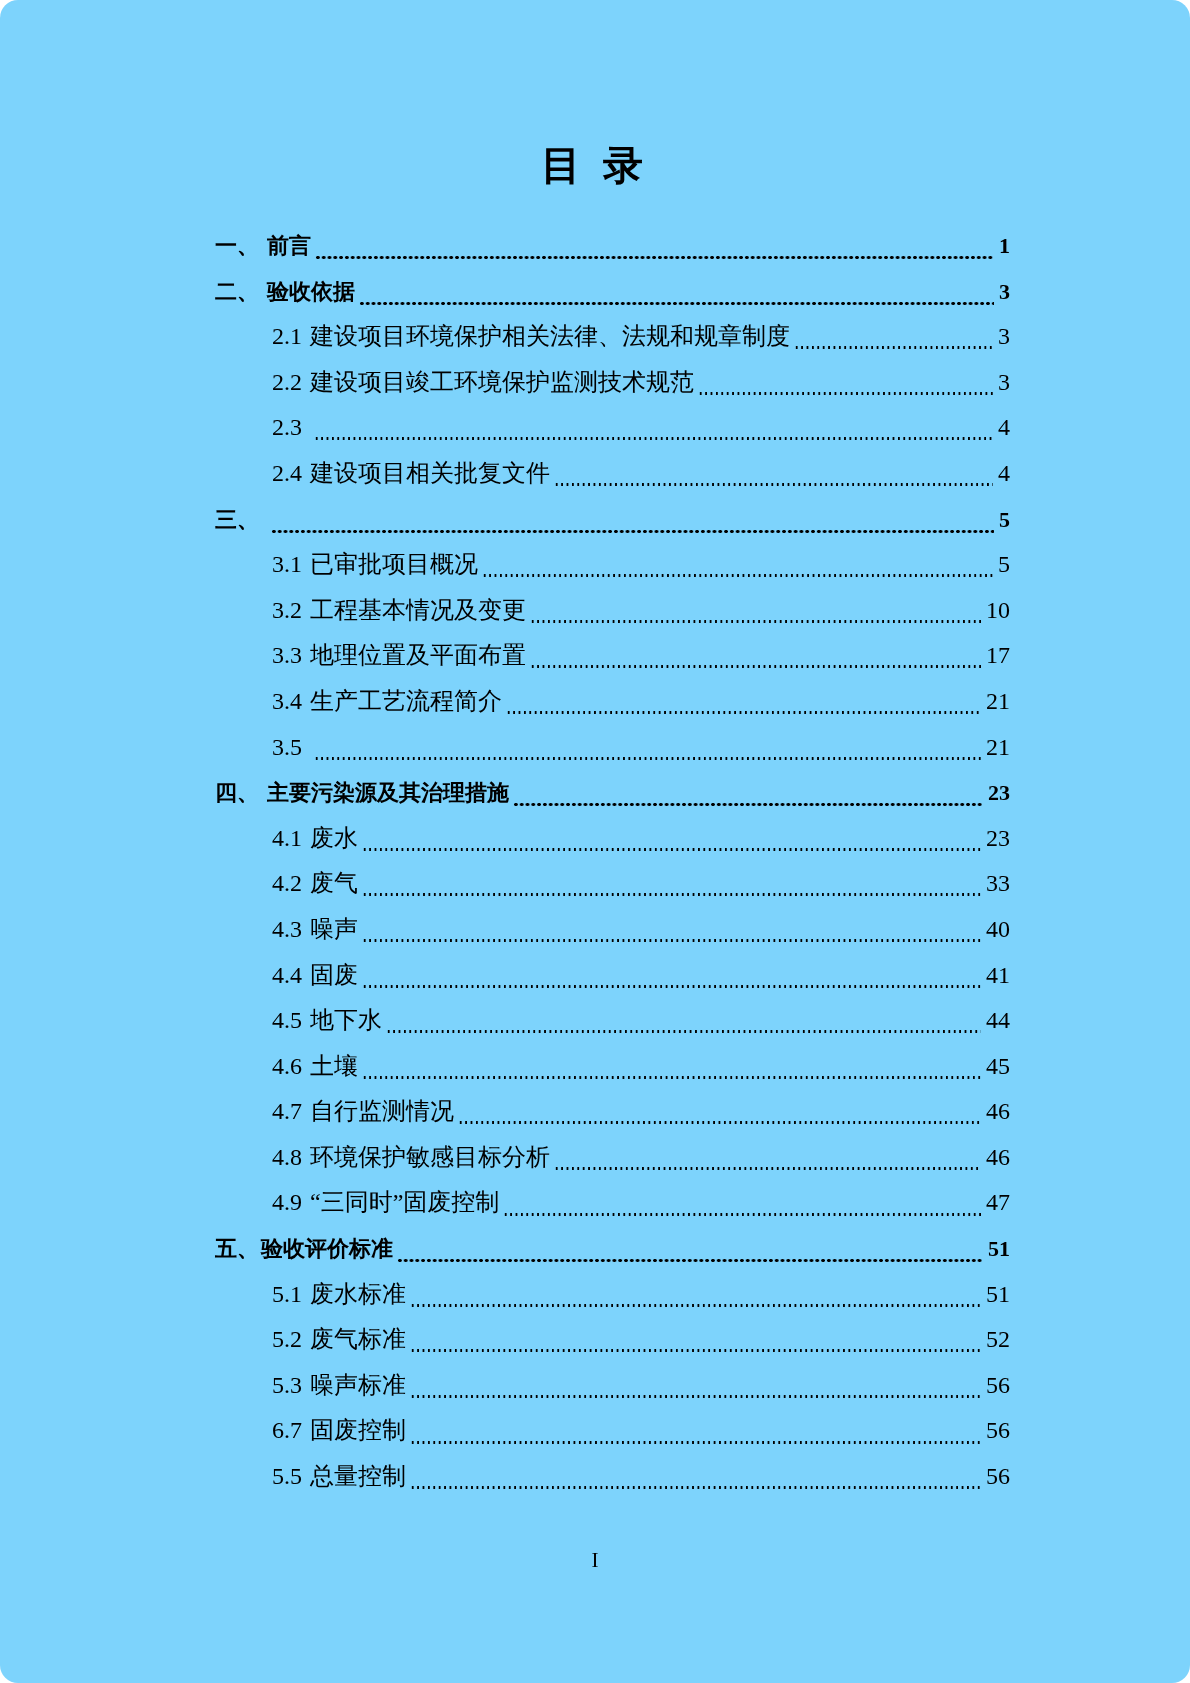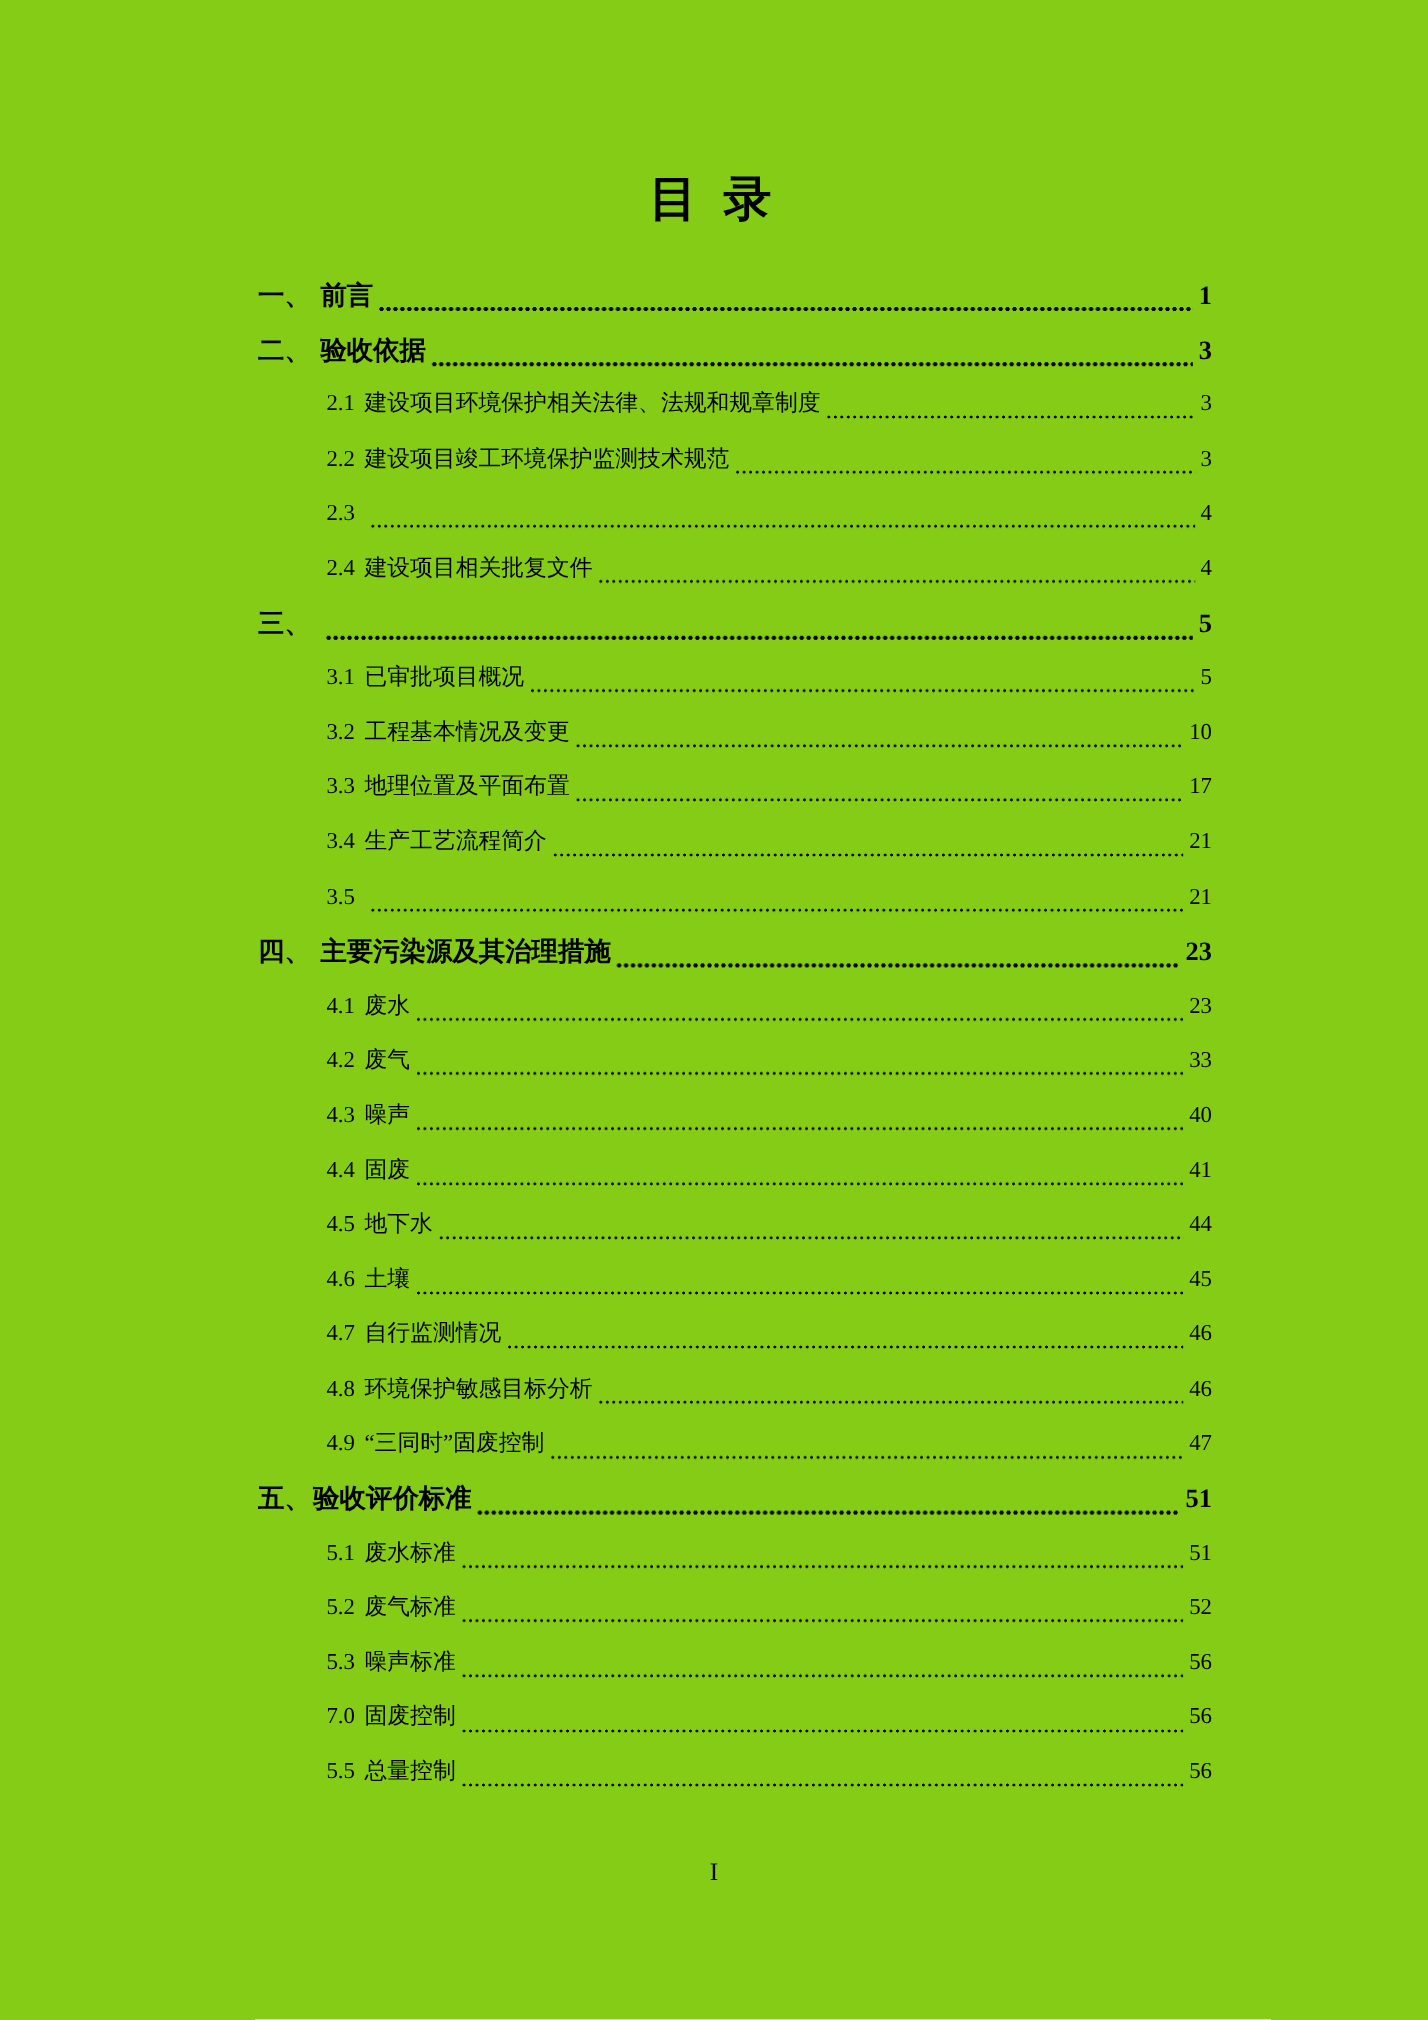--- a/index.html
+++ b/index.html
@@ -15,7 +15,8 @@
   .page {
     position: absolute;
     inset: 0;
-    background: #84cc16;
+    background: #7dd3fc;
+    border-radius: 18px;
   }
   .doc-title {
     margin-top: 138px;

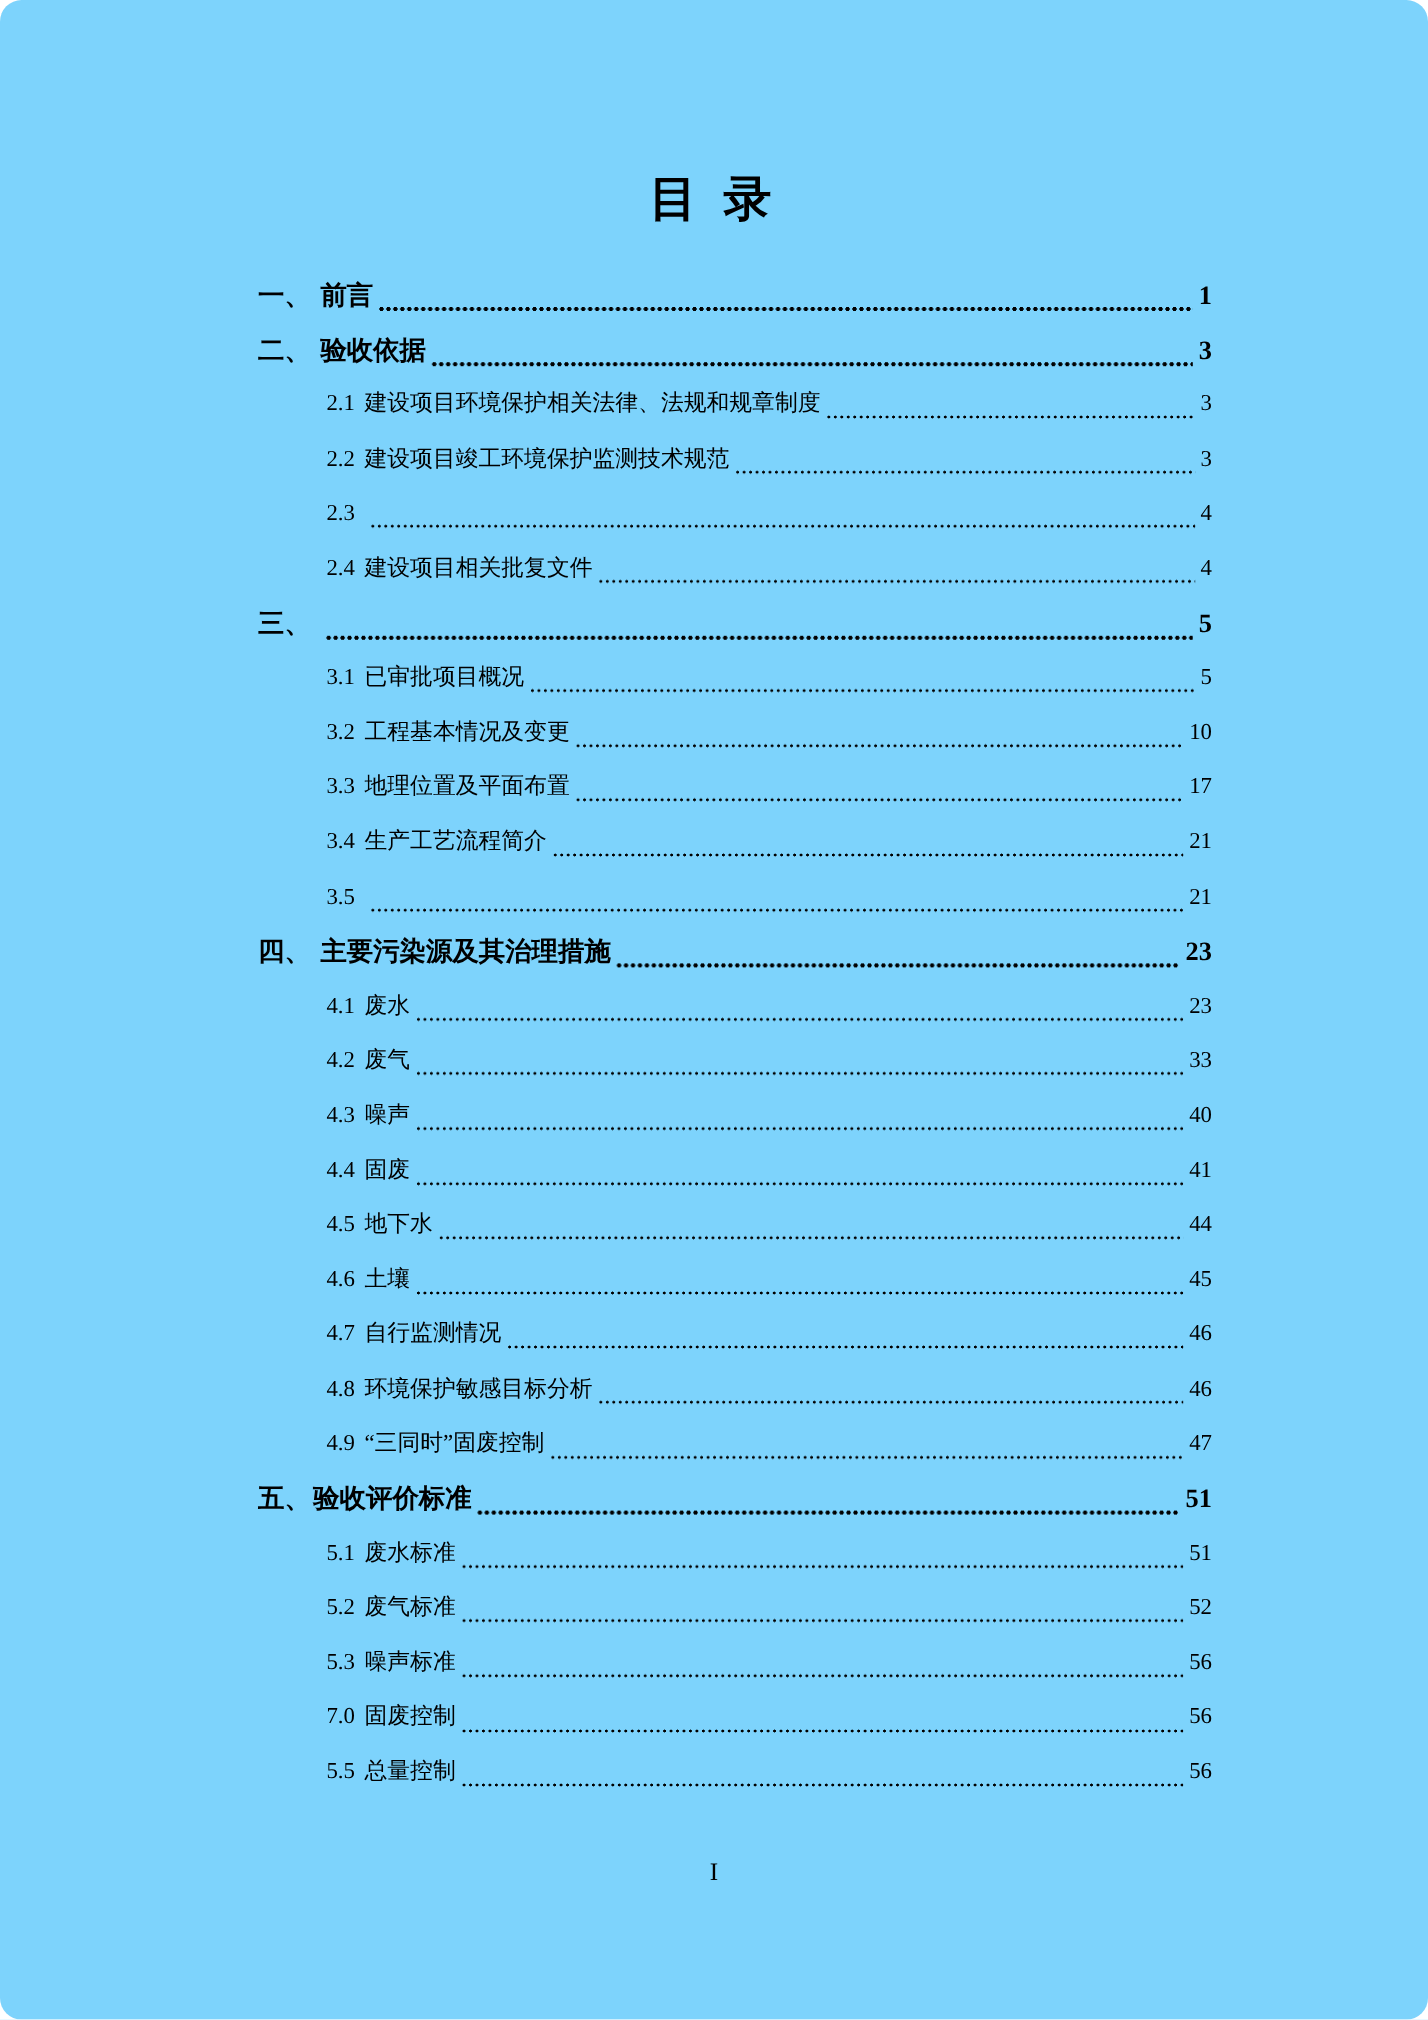--- a/index.html
+++ b/index.html
@@ -36,7 +36,7 @@
     align-items: baseline;
     height: 45.6px;
     line-height: 45.6px;
-    font-size: 19px;
+    font-size: 24px;
     white-space: nowrap;
     cursor: pointer;
   }

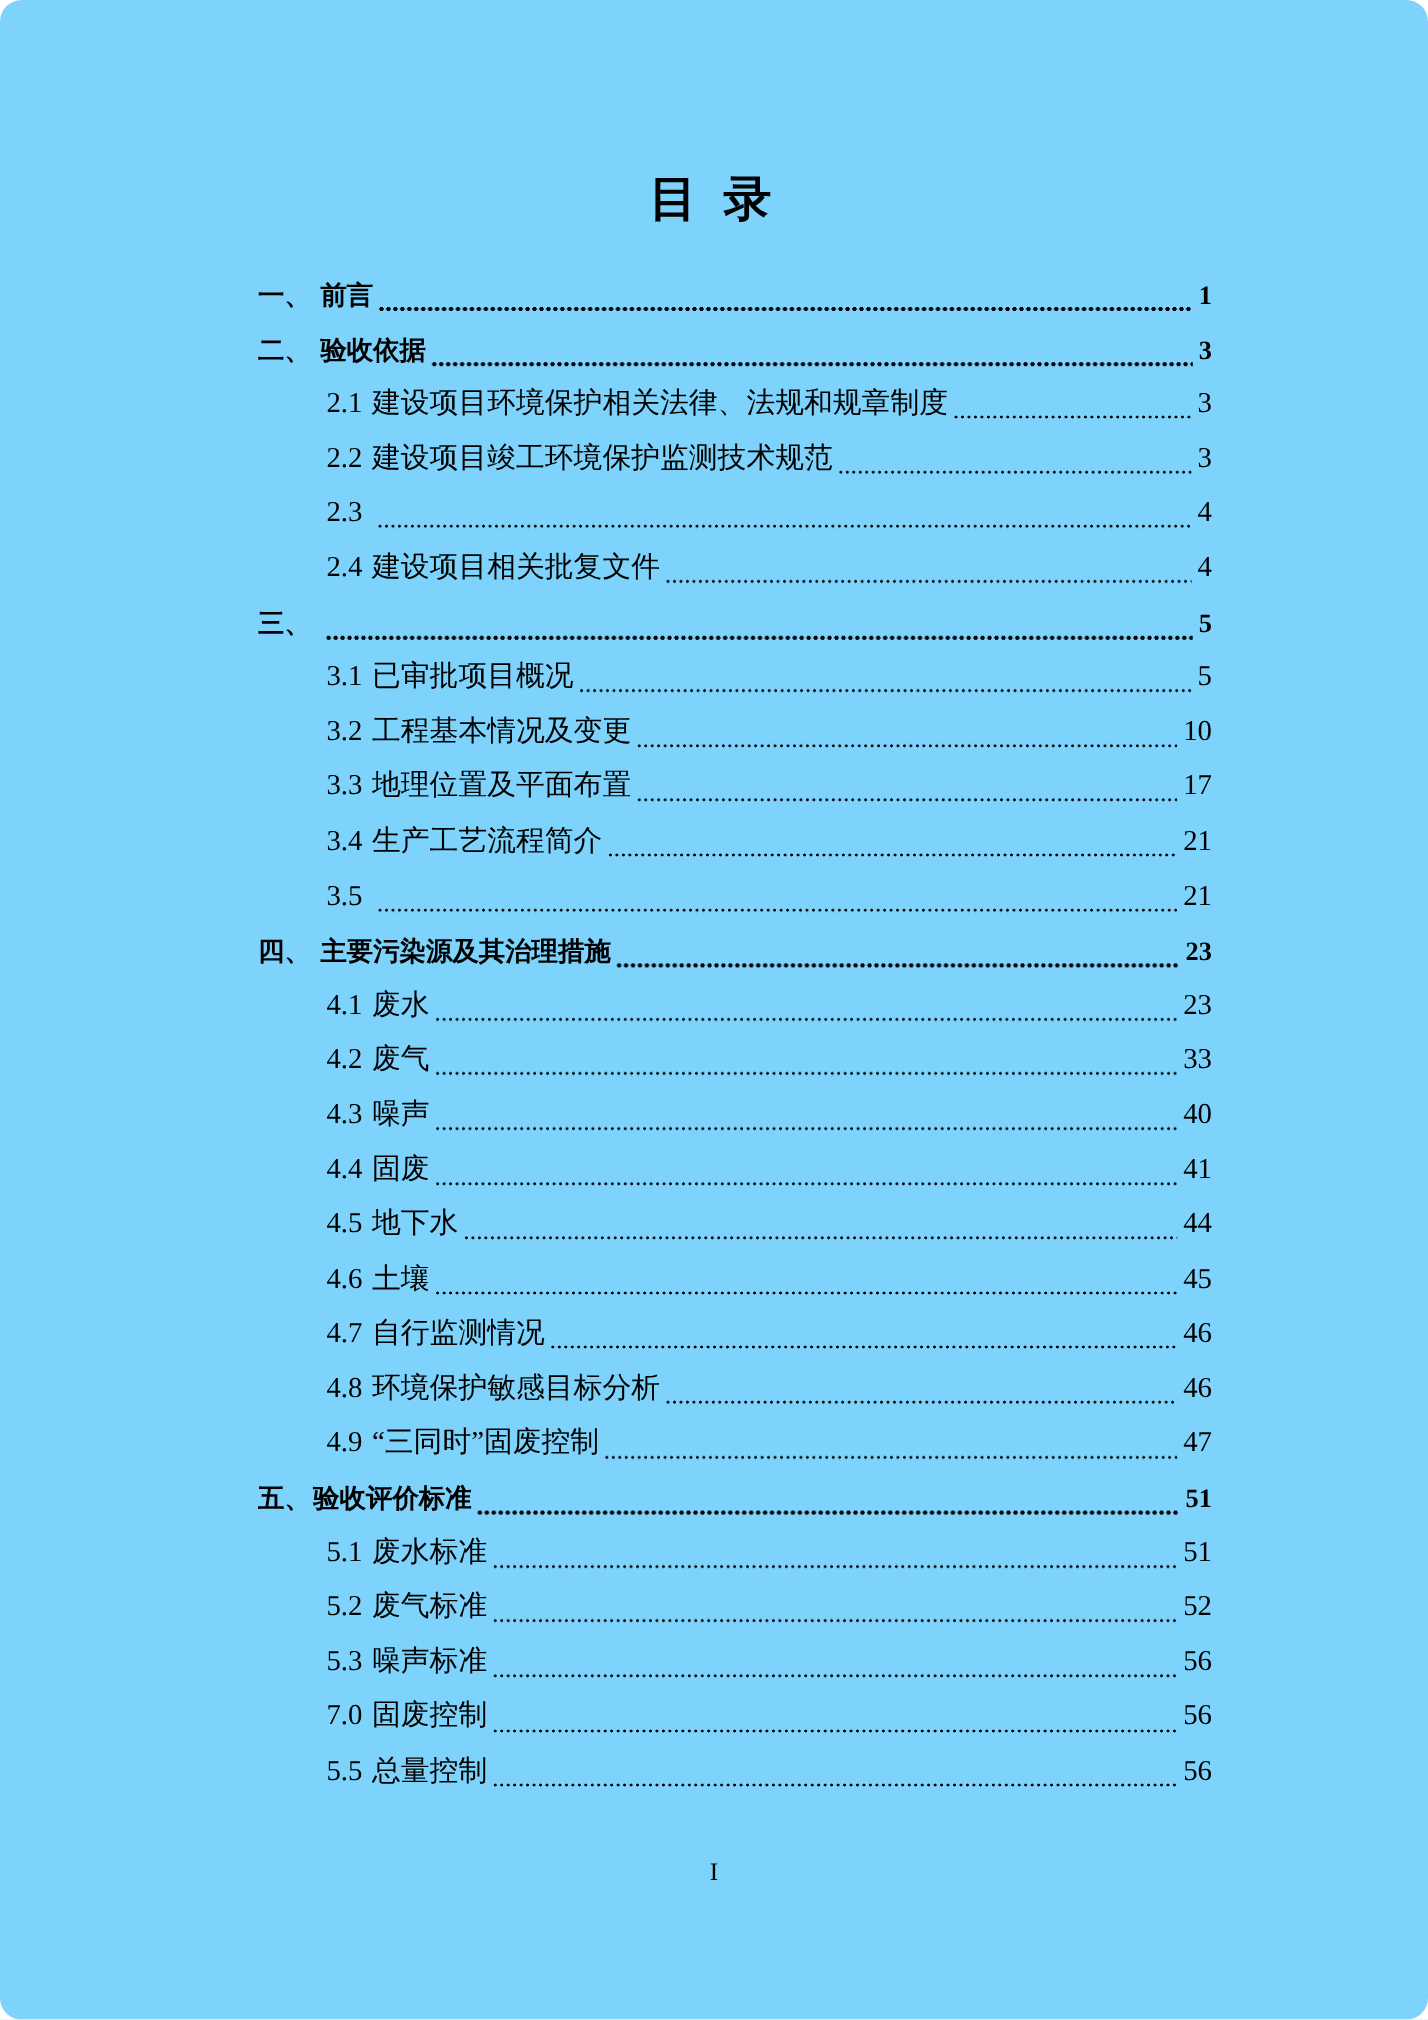--- a/index.html
+++ b/index.html
@@ -267,7 +267,7 @@
     </div>
 
     <div class="toc-line sub">
-      <span class="num">7.0</span>
+      <span class="num">6.7</span>
       <span class="title">固废控制</span>
       <span class="dots"></span>
       <span class="pageno">56</span>

